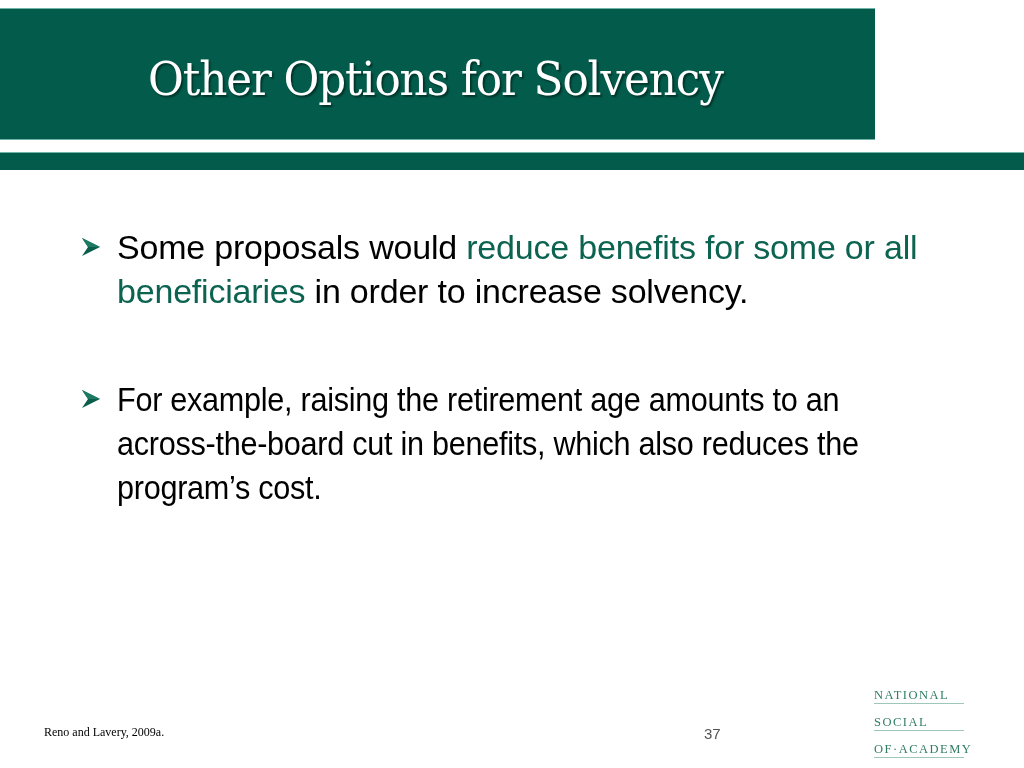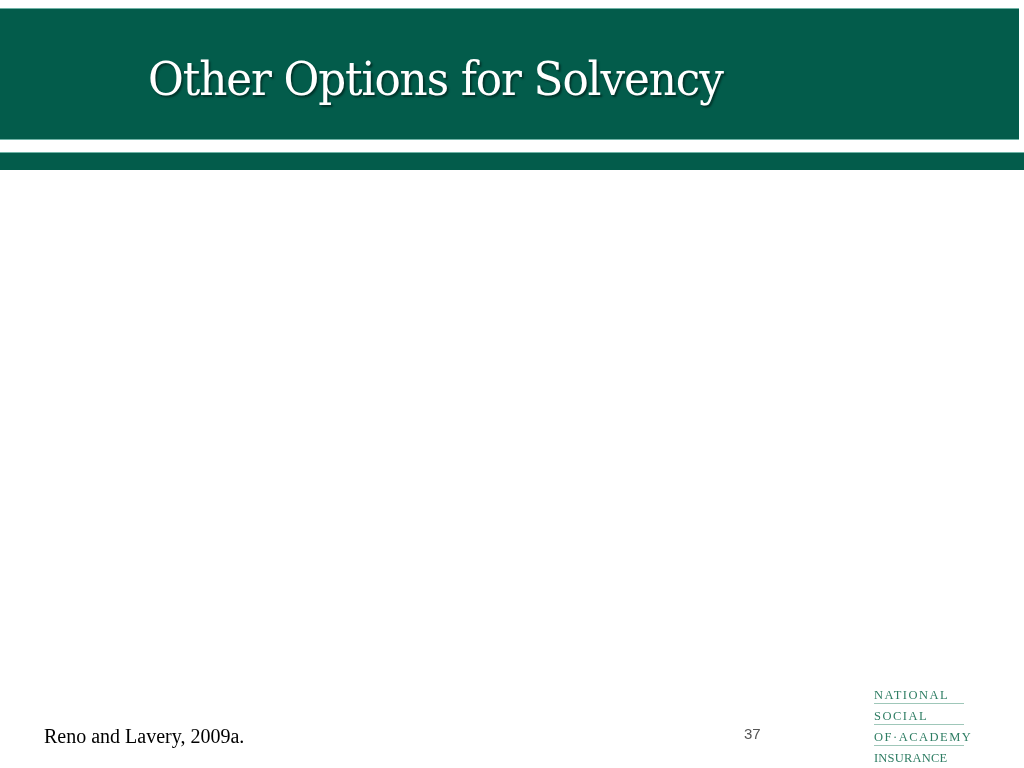--- a/index.html
+++ b/index.html
@@ -20,7 +20,7 @@
       position: absolute;
       left: 0;
       top: 8px;
-      width: 1019px;
+      width: 875px;
       height: 132px;
       background: var(--brand, #035C4B);
       border-top: 1px solid #6fb3a6;

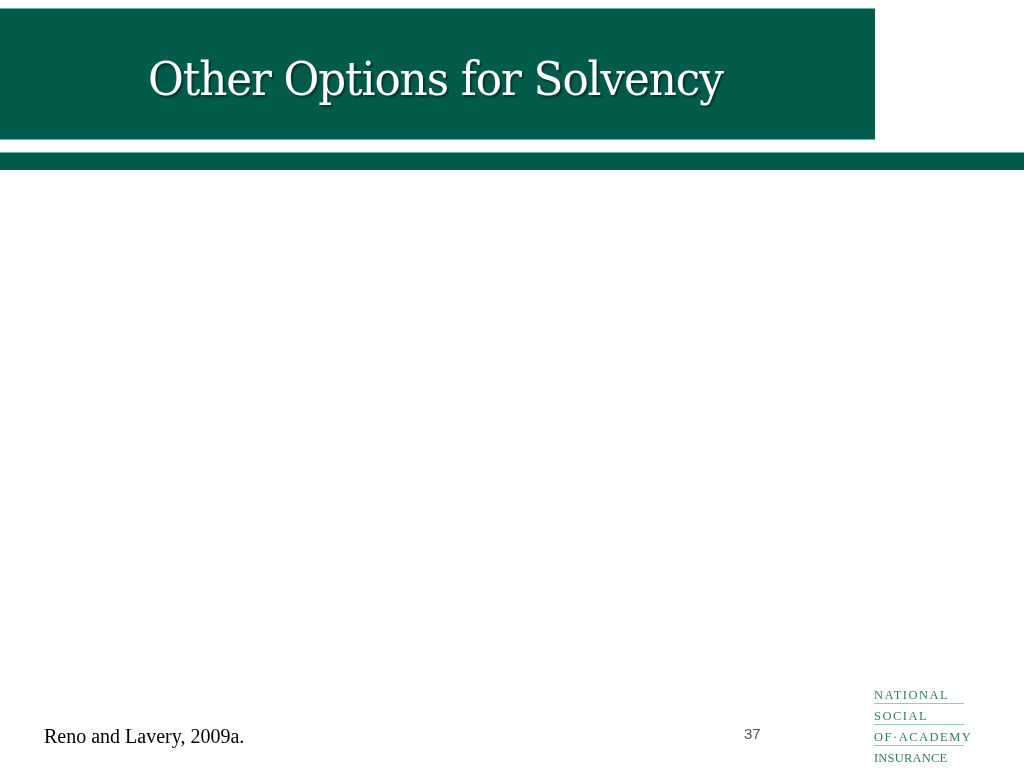--- a/index.html
+++ b/index.html
@@ -144,6 +144,13 @@
   <div class="sub-band"></div>
 
   <ul class="bullets">
+    <li class="bullet">
+      <svg class="bullet-icon" viewBox="0 0 18 18">
+        <polygon points="0,0 18,9 0,18 6,9" fill="#0B5E4C"></polygon>
+        <polygon points="0,0 18,9 6,9" fill="#1d7a63"></polygon>
+      </svg>
+      <span class="bullet-text-1"><span>Some proposals would </span><span class="accent">reduce benefits for some or all beneficiaries</span><span> in order to increase solvency.</span></span>
+    </li>
   </ul>
 
   <div class="citation">Reno and Lavery, 2009a.</div>

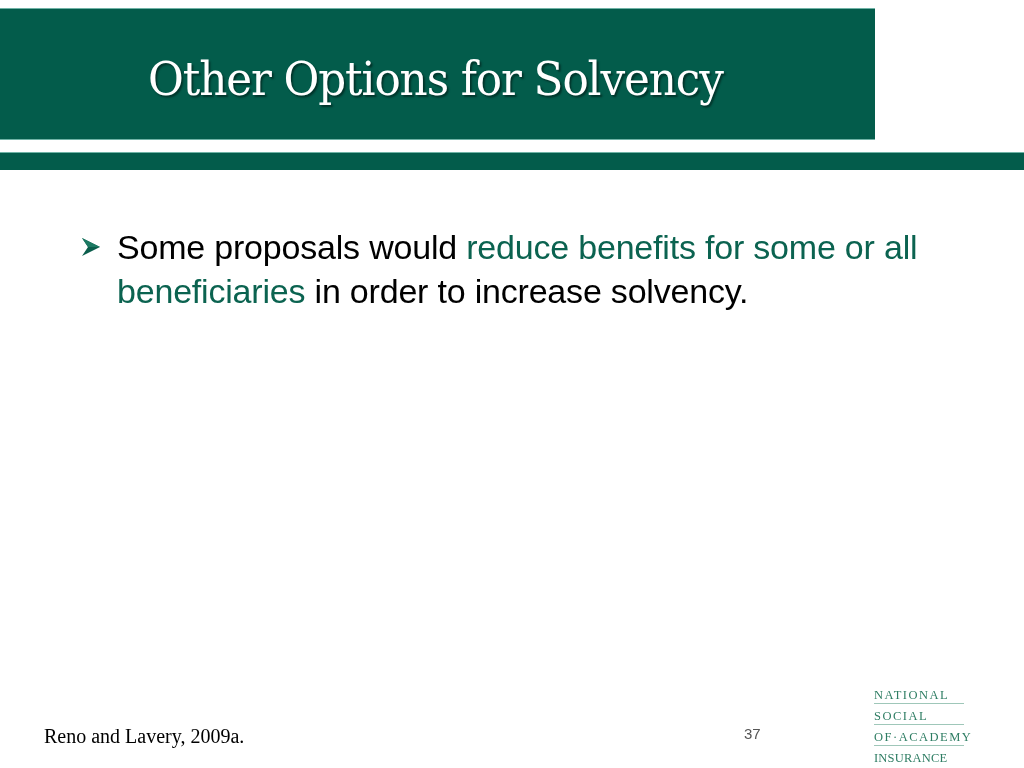--- a/index.html
+++ b/index.html
@@ -151,6 +151,13 @@
       </svg>
       <span class="bullet-text-1"><span>Some proposals would </span><span class="accent">reduce benefits for some or all beneficiaries</span><span> in order to increase solvency.</span></span>
     </li>
+    <li class="bullet">
+      <svg class="bullet-icon" viewBox="0 0 18 18">
+        <polygon points="0,0 18,9 0,18 6,9" fill="#0B5E4C"></polygon>
+        <polygon points="0,0 18,9 6,9" fill="#1d7a63"></polygon>
+      </svg>
+      <span class="bullet-text-2">For example, raising the retirement age amounts to an across-the-board cut in benefits, which also reduces the program’s cost.</span>
+    </li>
   </ul>
 
   <div class="citation">Reno and Lavery, 2009a.</div>

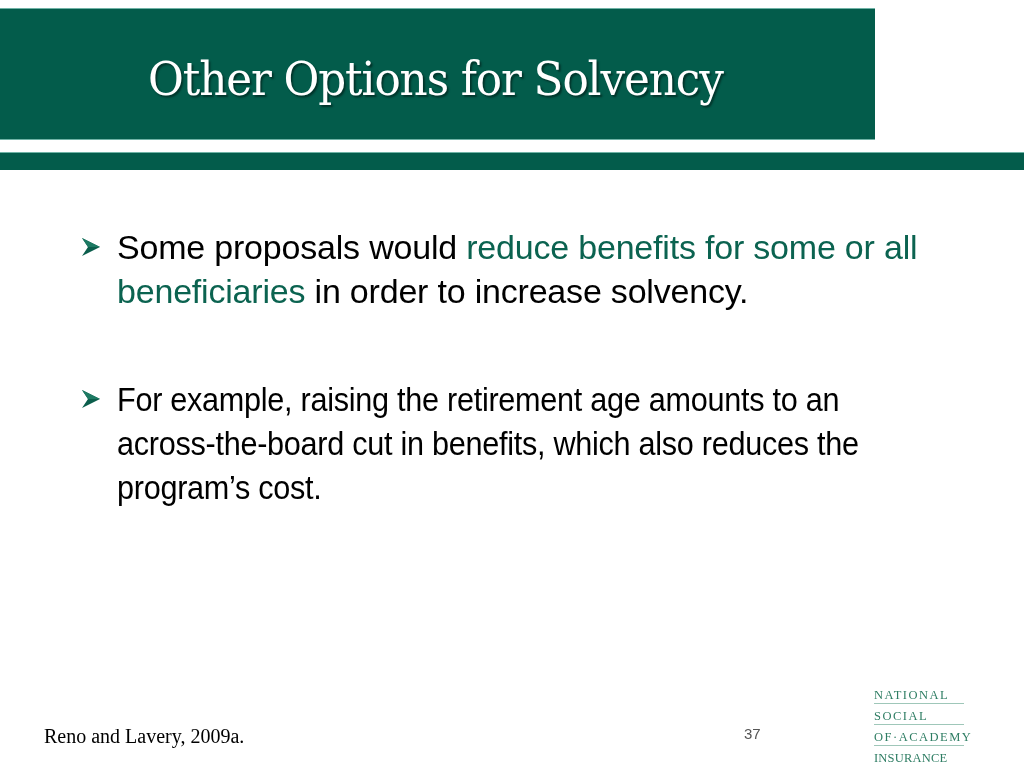--- a/index.html
+++ b/index.html
@@ -126,7 +126,7 @@
       letter-spacing: 1.5px;
       border-bottom: 1px solid #9fc7b9;
       padding-bottom: 1px;
-      margin-bottom: 5px;
+      margin-bottom: 11px;
       white-space: nowrap;
     }
     .logo-line:last-child {

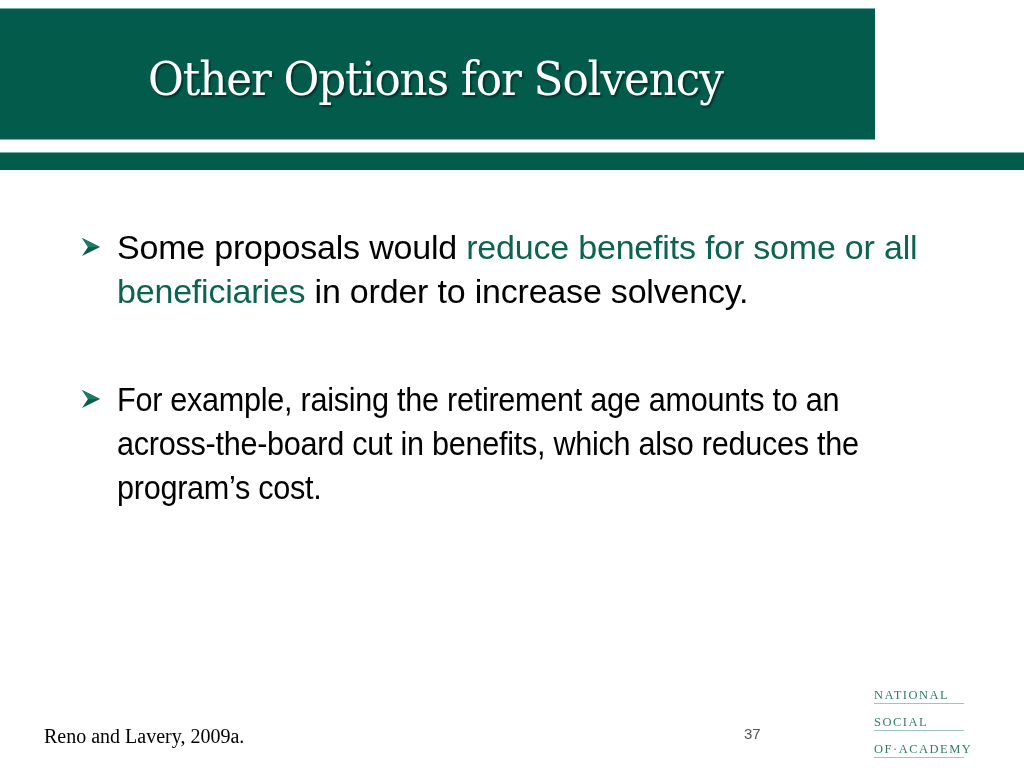--- a/index.html
+++ b/index.html
@@ -98,7 +98,7 @@
       left: 44px;
       top: 725px;
       font-family: "Liberation Serif", serif;
-      font-size: 20px;
+      font-size: 12px;
       color: #000000;
       white-space: nowrap;
     }

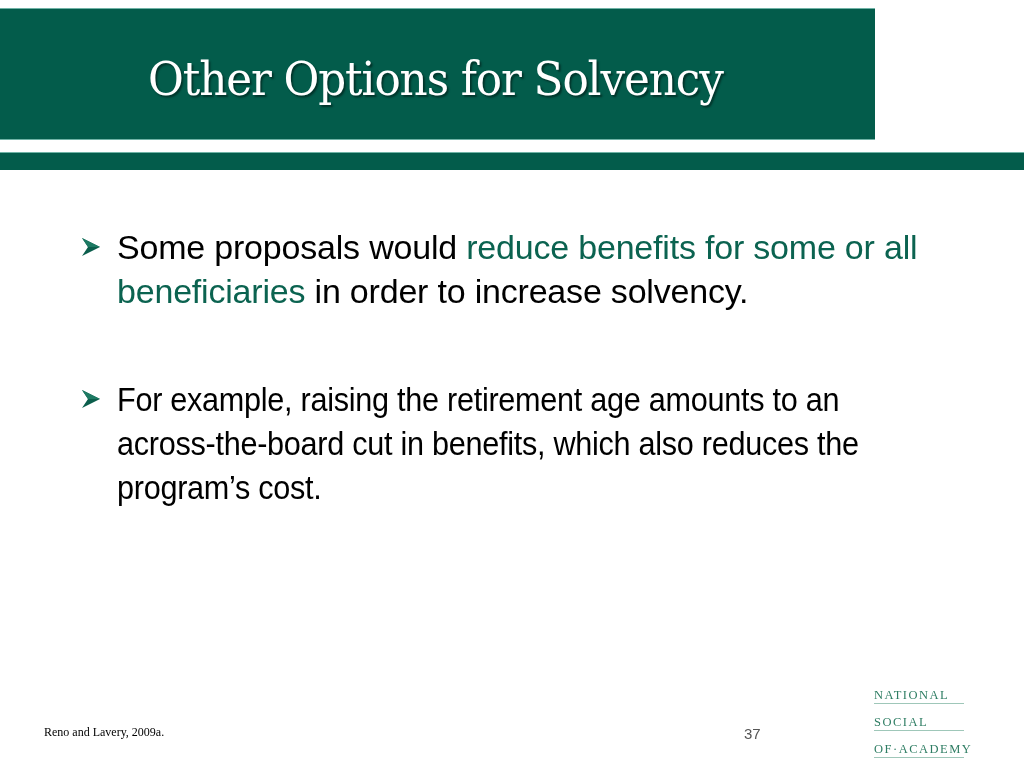--- a/index.html
+++ b/index.html
@@ -104,7 +104,7 @@
     }
     .page-number {
       position: absolute;
-      left: 744px;
+      left: 704px;
       top: 725px;
       font-family: "Liberation Sans", sans-serif;
       font-size: 15px;

